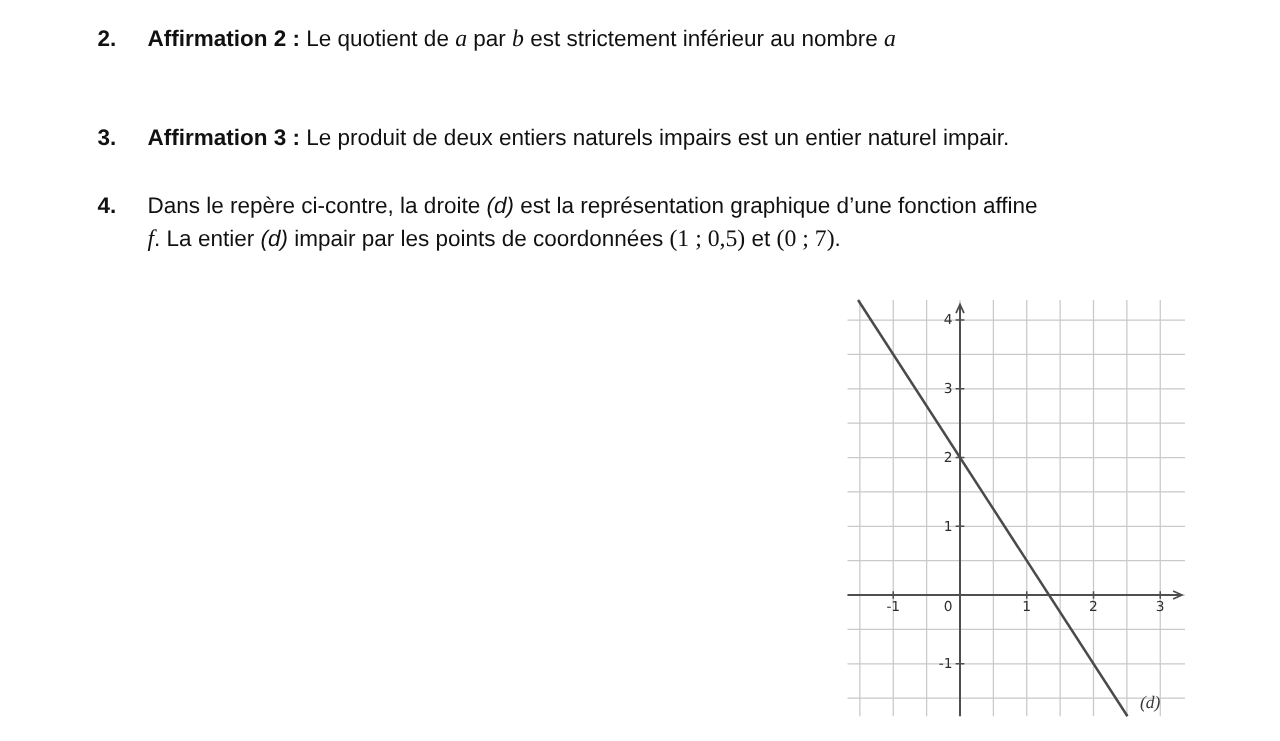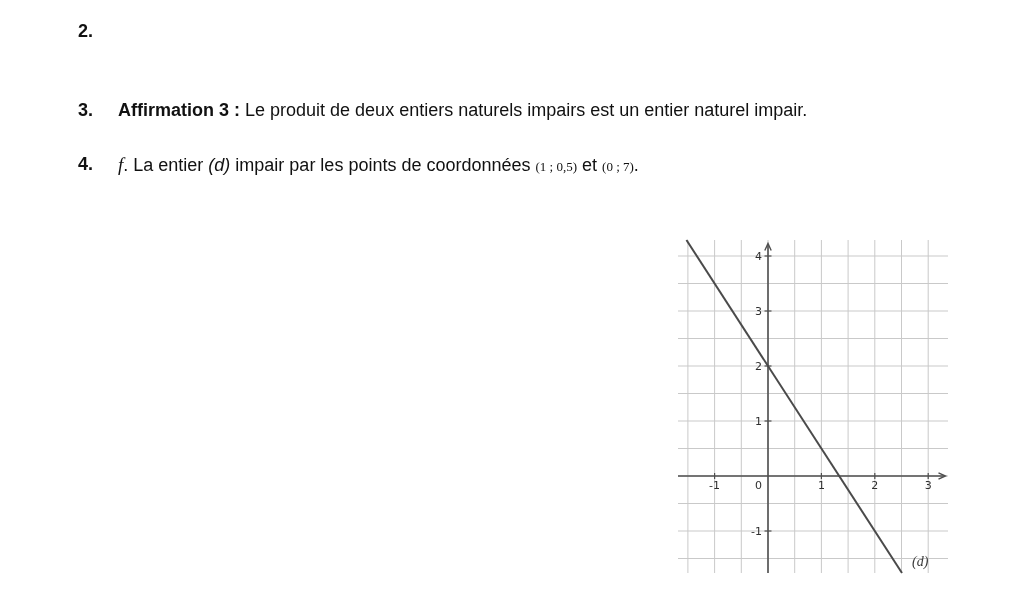--- a/index.html
+++ b/index.html
@@ -33,6 +33,7 @@
 <div class="item" style="top:18px;">
   <div class="marker">2.</div>
   <div class="content">
+    <div class="line"><span class="b">Affirmation 2 :</span><span> Le quotient de </span><span class="m">a</span><span> par </span><span class="m">b</span><span> est strictement inférieur au nombre </span><span class="m">a</span></div>
   </div>
 </div>
 

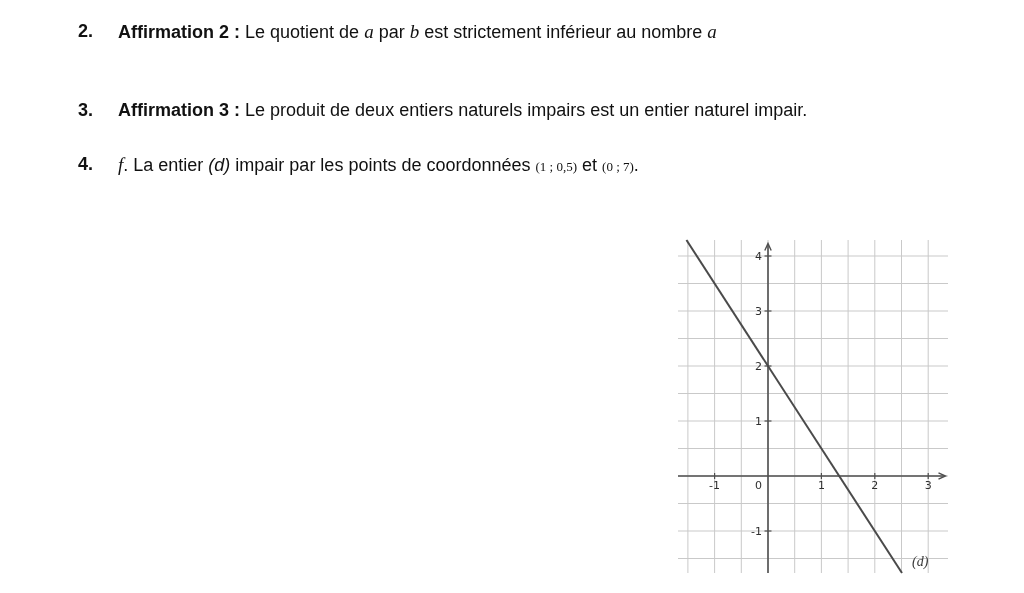--- a/index.html
+++ b/index.html
@@ -47,6 +47,7 @@
 <div class="item" style="top:151px;">
   <div class="marker">4.</div>
   <div class="content">
+    <div class="line"><span>Dans le repère ci-contre, la droite </span><span class="di">(d)</span><span> est la représentation graphique d’une fonction affine</span></div>
     <div class="line"><span class="m">f</span><span>. La entier </span><span class="di">(d)</span><span> impair par les points de coordonnées </span><span class="sr">(1 ; 0,5)</span><span> et </span><span class="sr">(0 ; 7)</span><span>.</span></div>
   </div>
 </div>

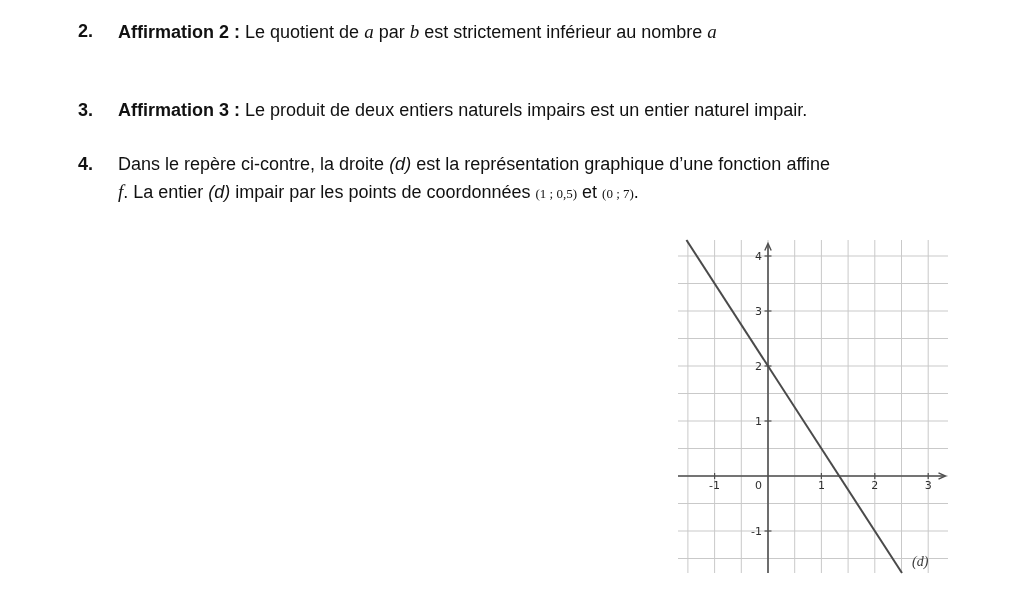--- a/index.html
+++ b/index.html
@@ -20,7 +20,7 @@
   .line { white-space:nowrap; }
   .b { font-weight:700; }
   .m { font-family:"Liberation Serif", serif; font-style:italic; font-size:19px; }
-  .sr { font-family:"Liberation Serif", serif; font-size:13px; }
+  .sr { font-family:"Liberation Serif", serif; font-size:19px; }
   .di { font-style:italic; }
   .aff4 { position:absolute; left:118px; top:362px; font-size:18px; line-height:27px; }
   .graph-wrap { position:absolute; left:660px; top:232px; width:300px; height:352px; }

